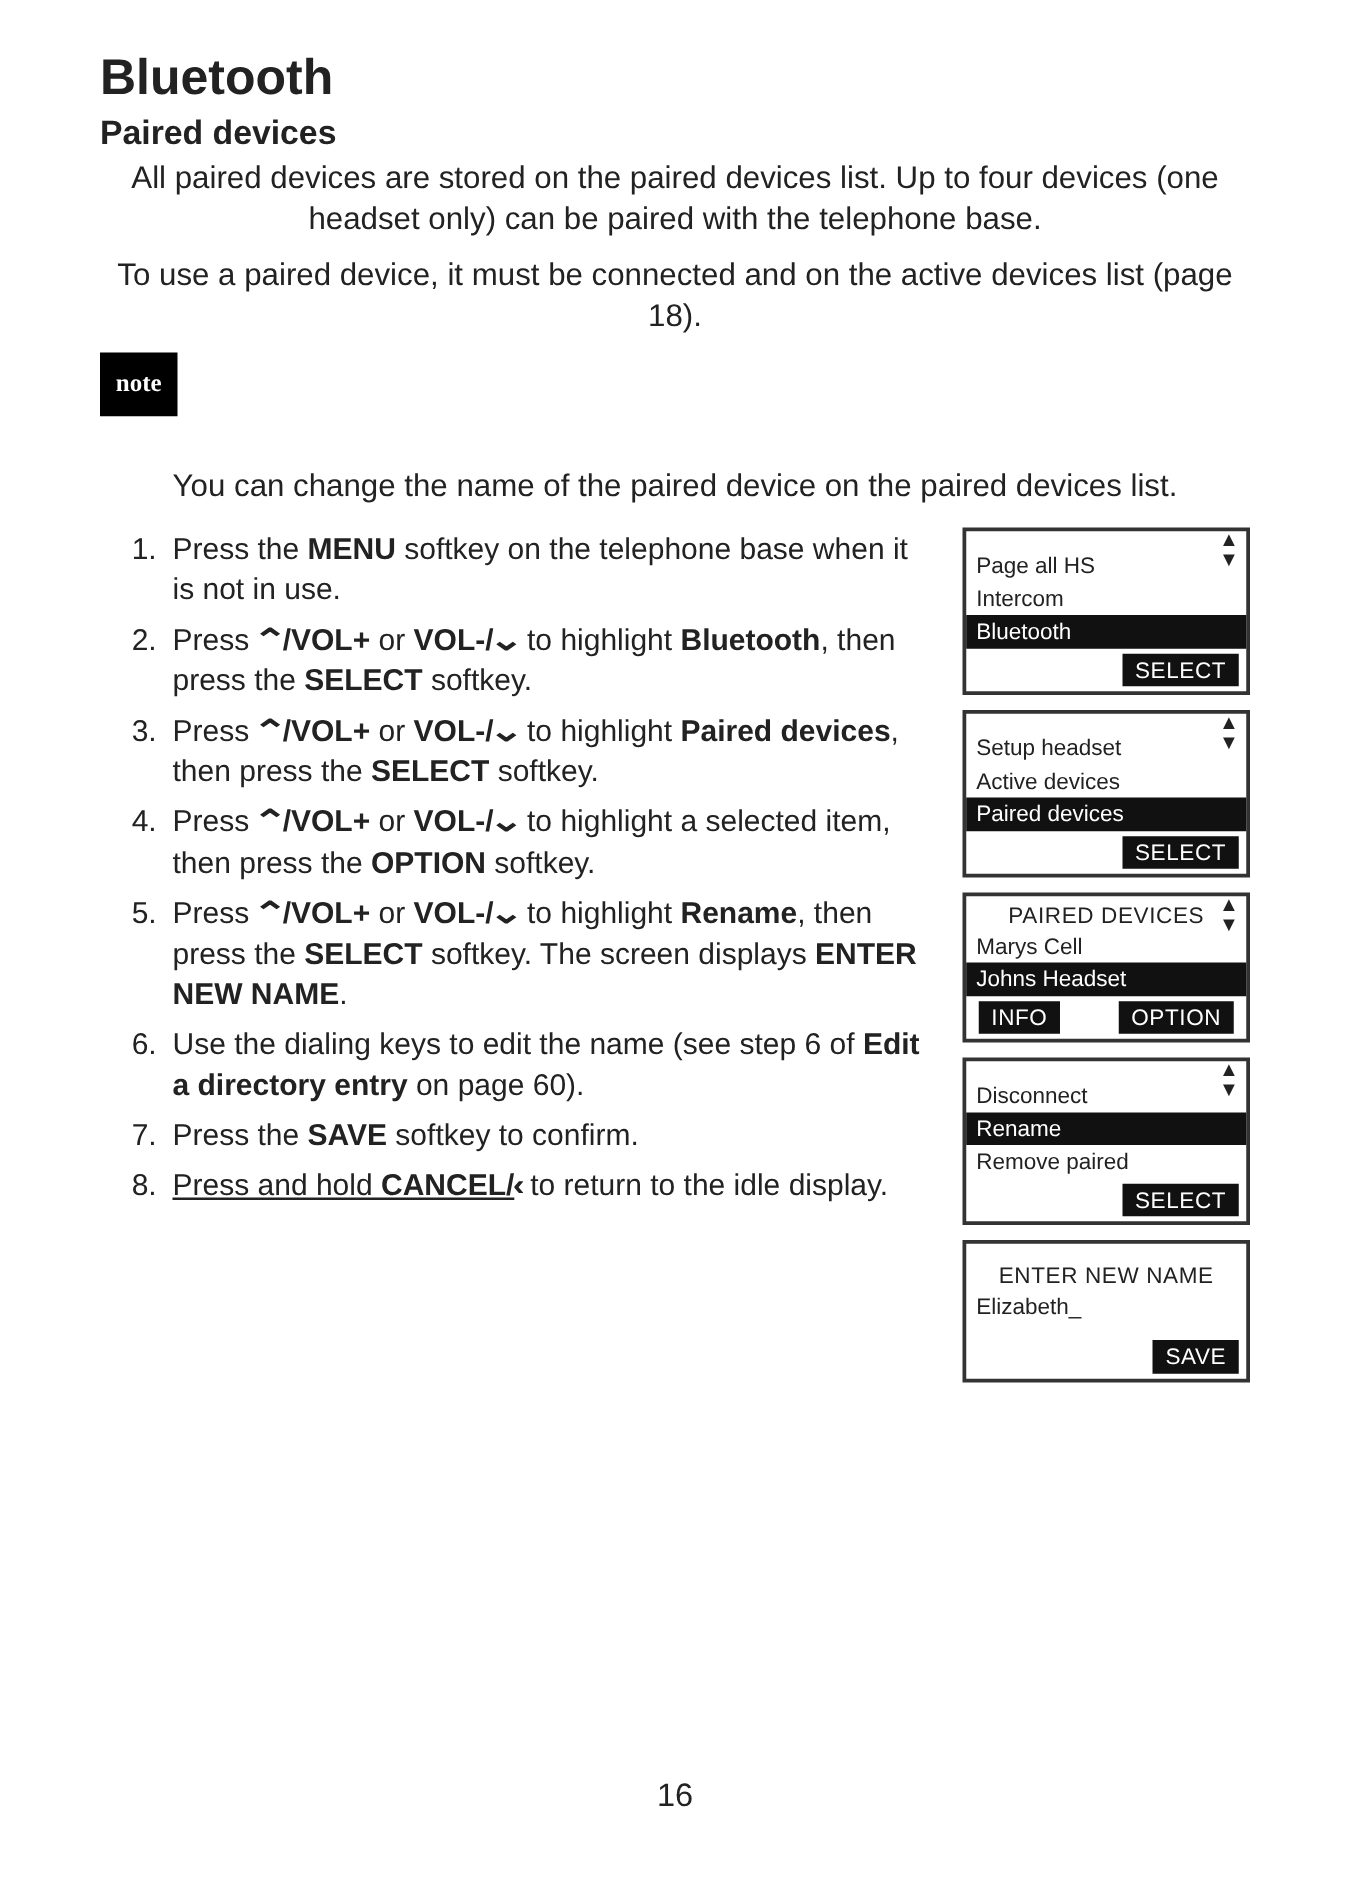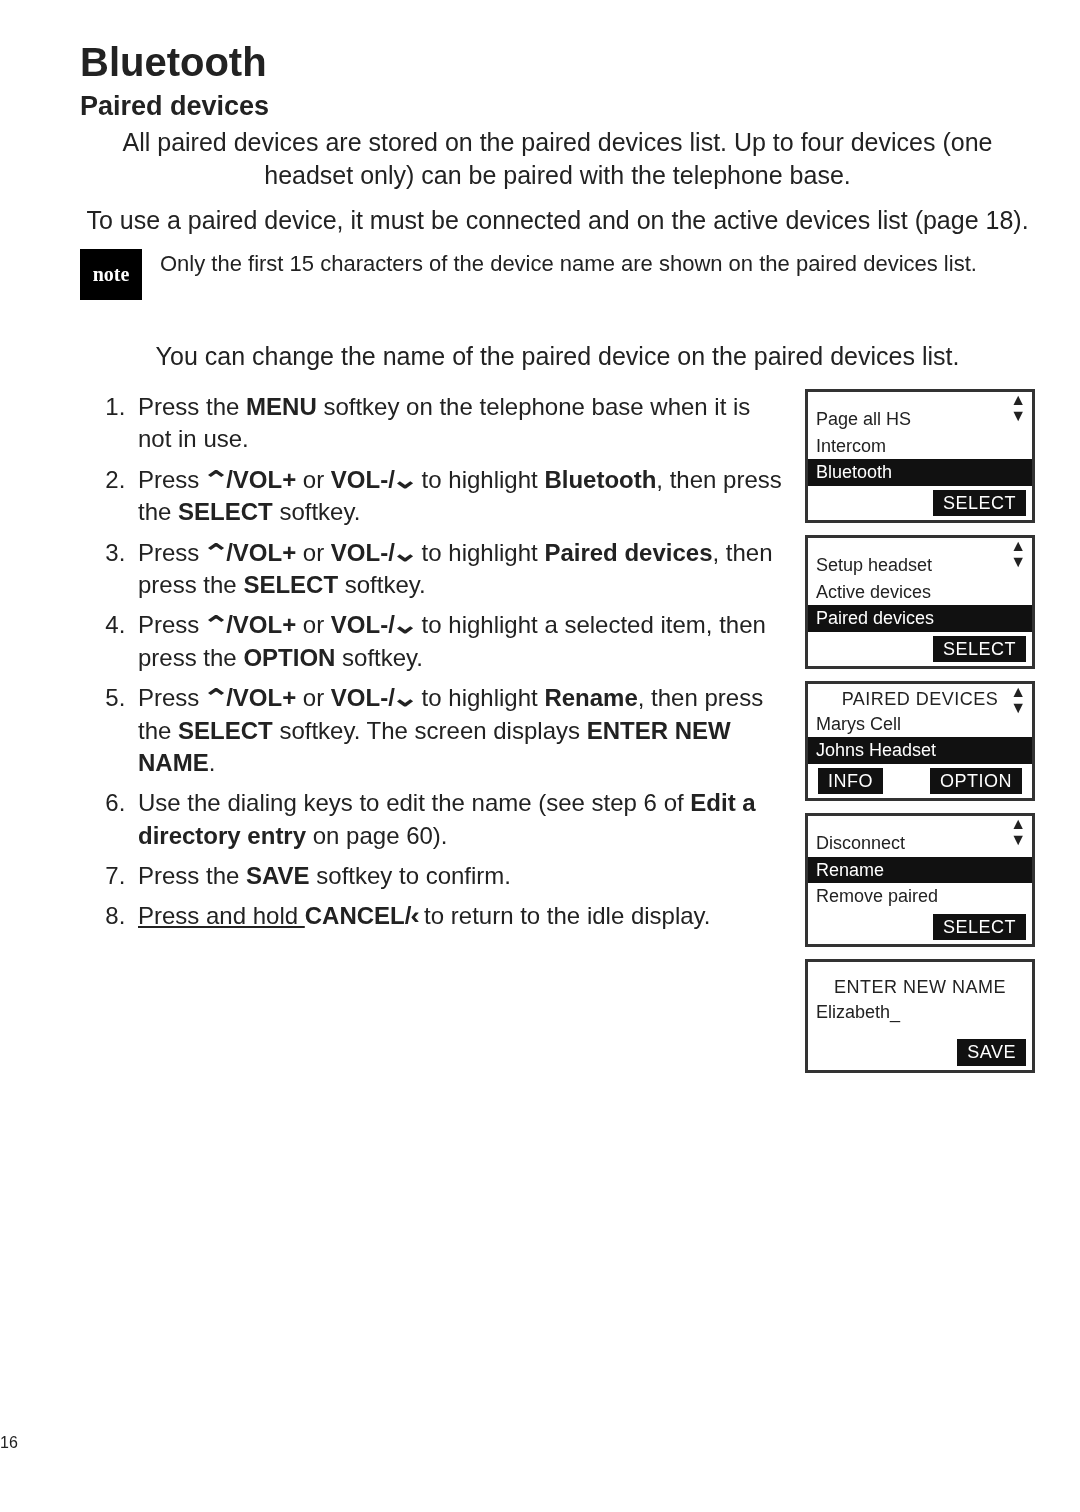--- a/index.html
+++ b/index.html
@@ -13,7 +13,7 @@
     position: relative;
   }
   .page {
-    padding: 40px 45px 0 80px;
+    padding: 40px 80px 0 80px;
   }
   h1 {
     font-size: 40px;

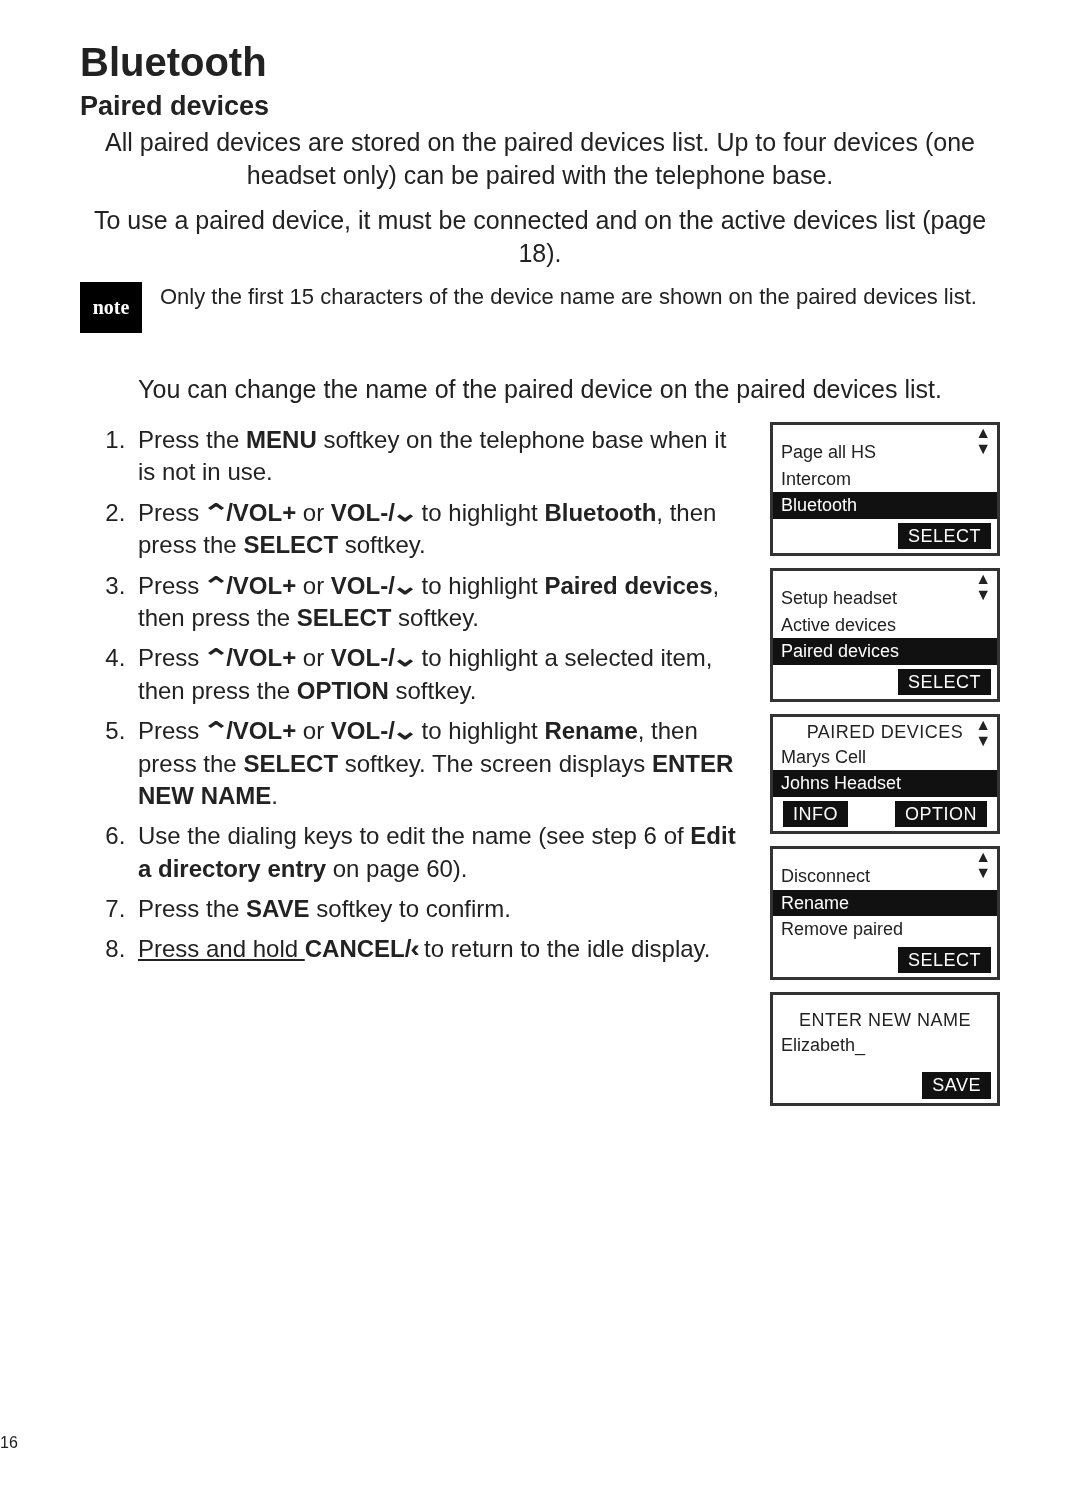--- a/index.html
+++ b/index.html
@@ -140,7 +140,6 @@
 
   <div class="note-row">
     <div class="note-badge">note</div>
-    <div class="note-text">Only the first 15 characters of the device name are shown on the paired devices list.</div>
   </div>
 
   <p class="body">You can change the name of the paired device on the paired devices list.</p>

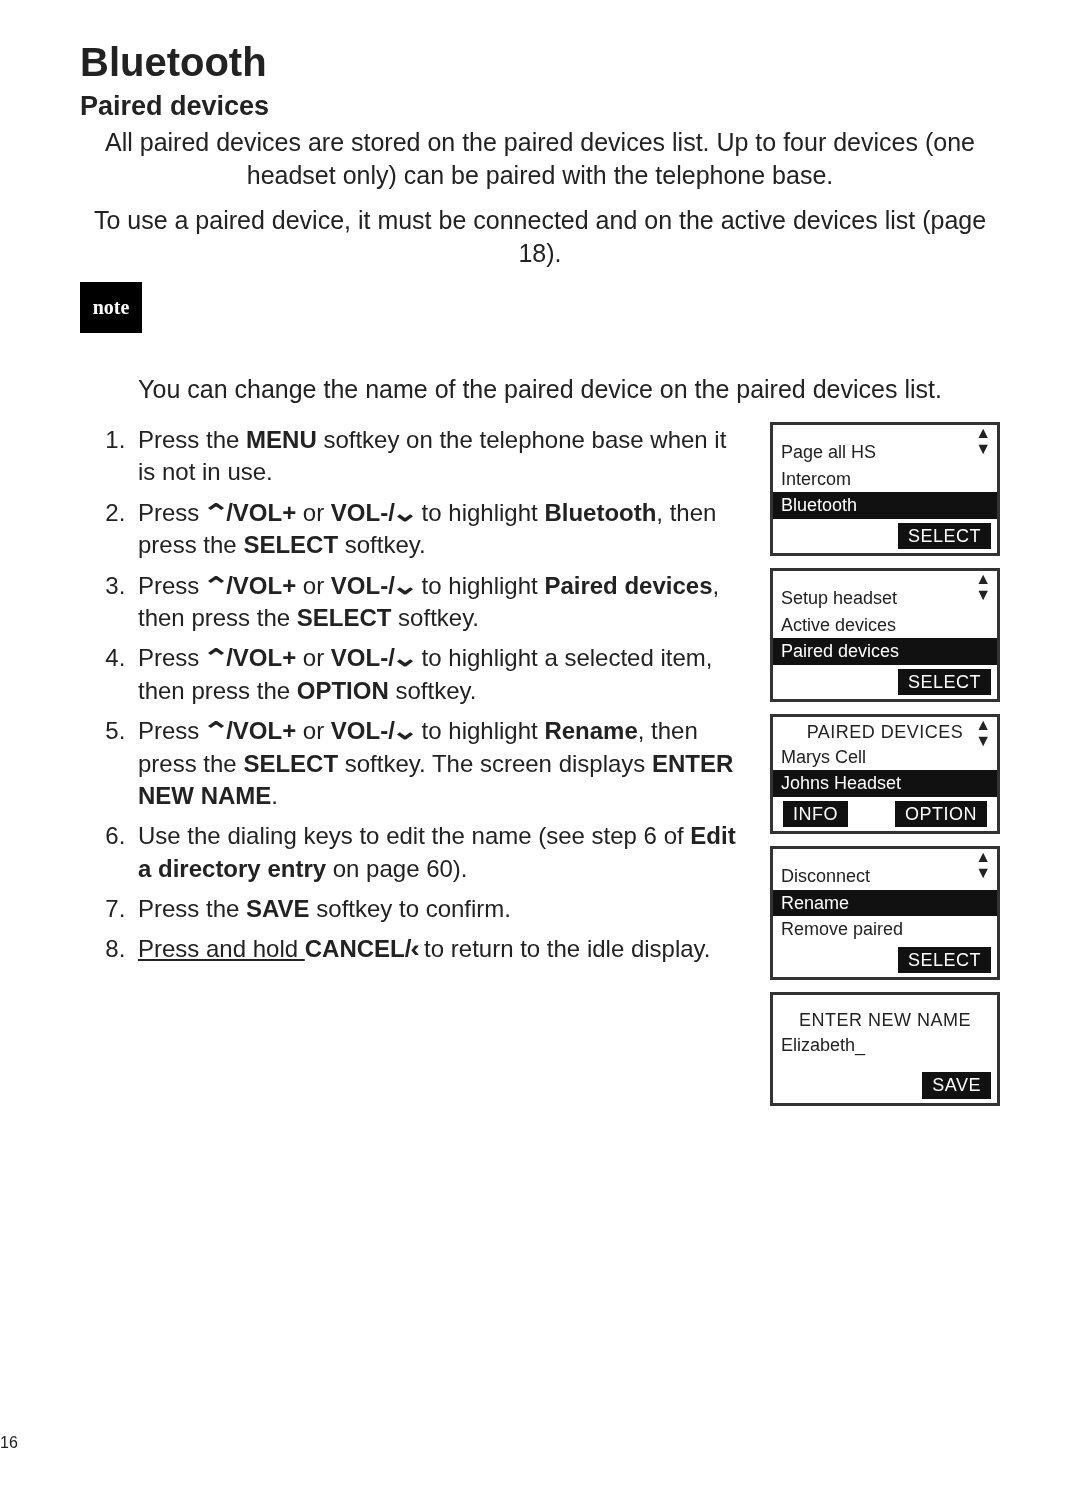--- a/index.html
+++ b/index.html
@@ -169,7 +169,7 @@
           <span>Press the </span><b>SAVE</b><span> softkey to confirm.</span>
         </li>
         <li>
-          <span style="text-decoration:underline;">Press and hold </span><b style="">CANCEL/</b><span class="arrow" style="text-decoration:underline;"></span><span> to return to the idle display.</span>
+          <span style="text-decoration:underline;">Press and hold </span><b style="text-decoration:underline;">CANCEL/</b><span class="arrow" style="text-decoration:underline;"></span><span> to return to the idle display.</span>
         </li>
       </ol>
     </div>

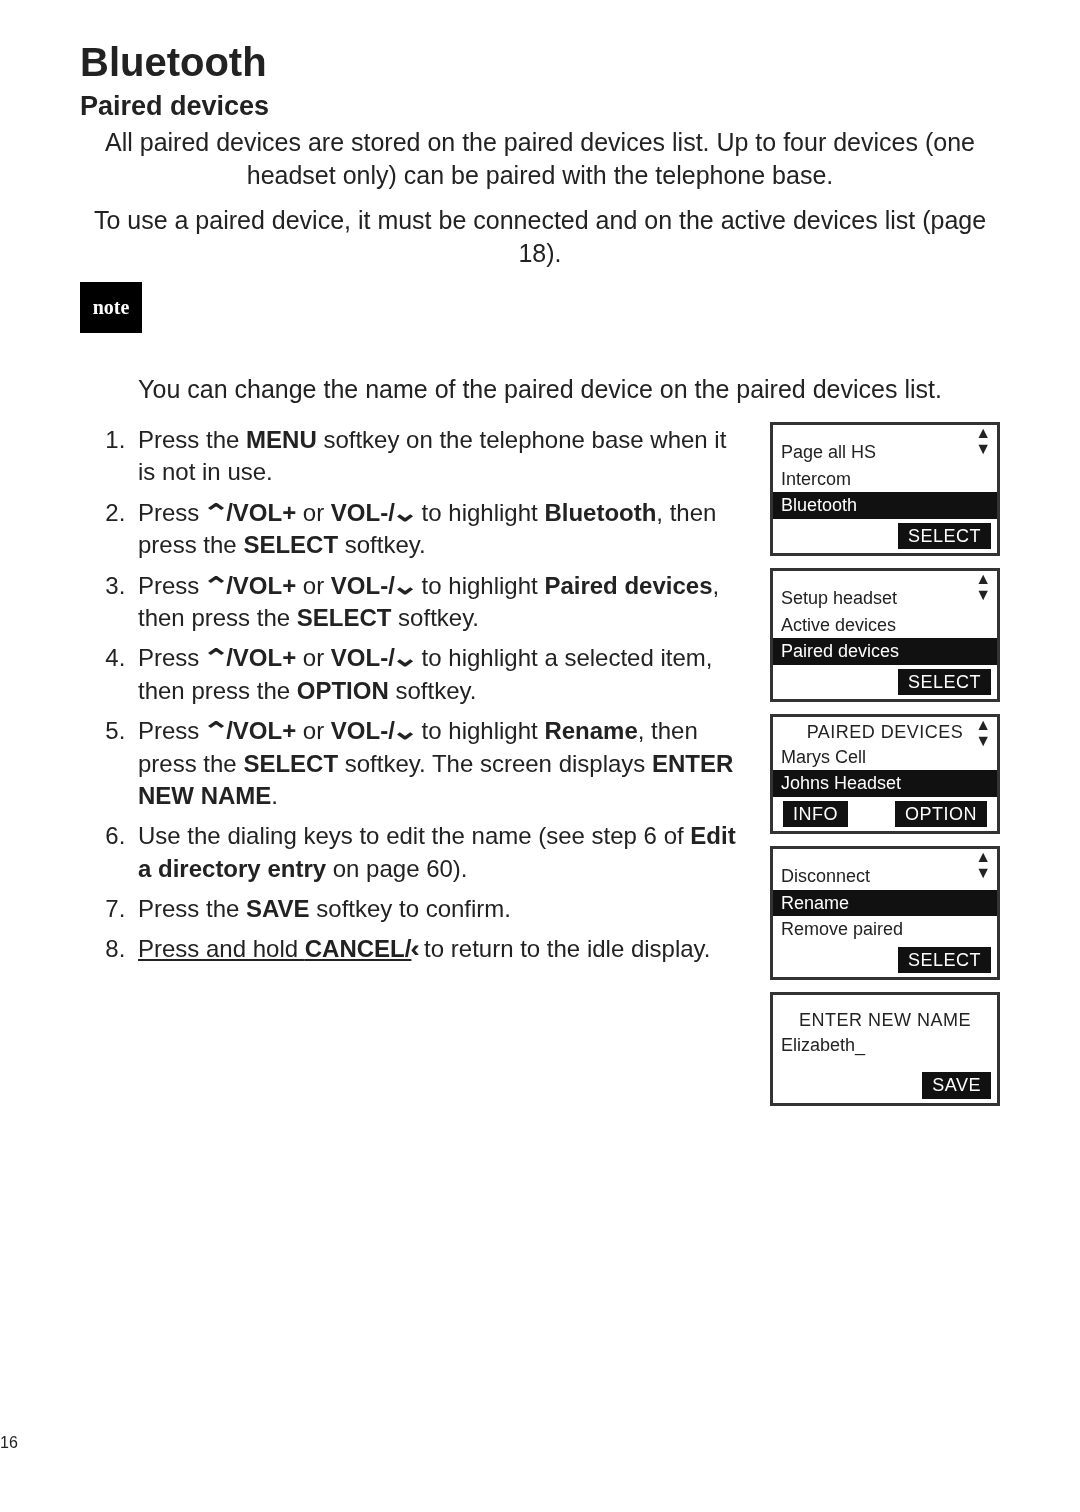--- a/index.html
+++ b/index.html
@@ -121,7 +121,8 @@
     position: absolute;
     bottom: 60px;
     width: 100%;
-    font-size: 16px;
+    text-align: center;
+    font-size: 26px;
     left: 0;
   }
   .arrow::before { content: "\2039"; font-weight:bold; margin-right:-2px; transform: scaleX(1.2); display:inline-block;}

